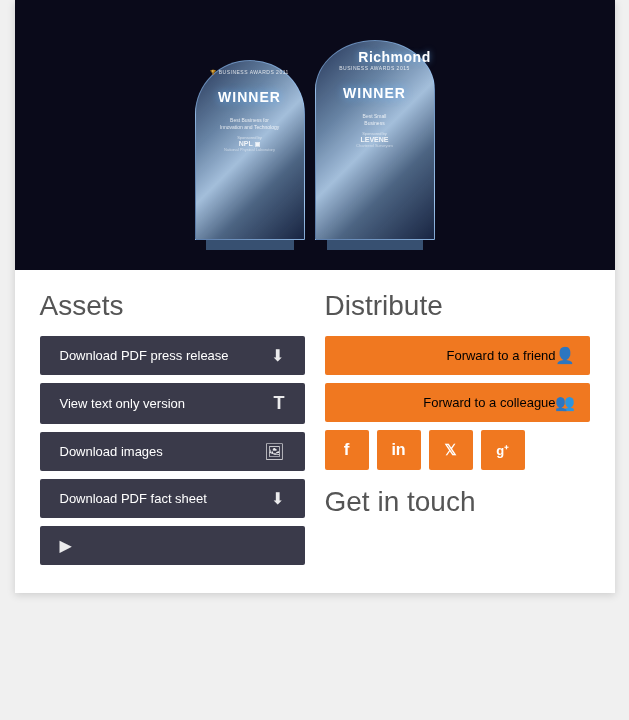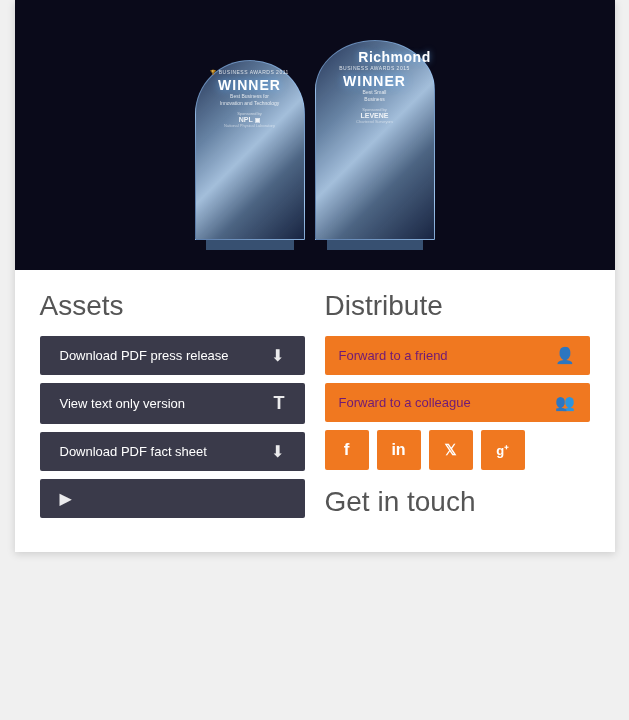--- a/index.html
+++ b/index.html
@@ -75,7 +75,7 @@
       font-weight: bold;
       text-align: center;
       text-shadow: 0 0 8px rgba(100,180,255,0.8);
-      margin: 0 0;
+      margin: 12px 0;
       letter-spacing: 1px;
     }
     .trophy-subtitle {

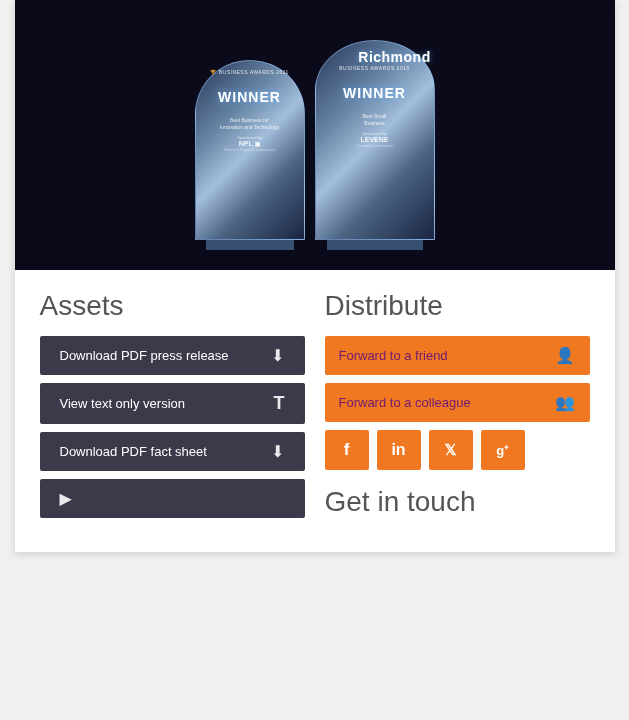--- a/index.html
+++ b/index.html
@@ -140,9 +140,9 @@
     .orange-btn {
       display: flex;
       align-items: center;
-      justify-content: space-between;
+      justify-content: flex-end;
       background: #f07820;
-      color: #701a75;
+      color: #000000;
       padding: 10px 14px;
       border: none;
       cursor: pointer;

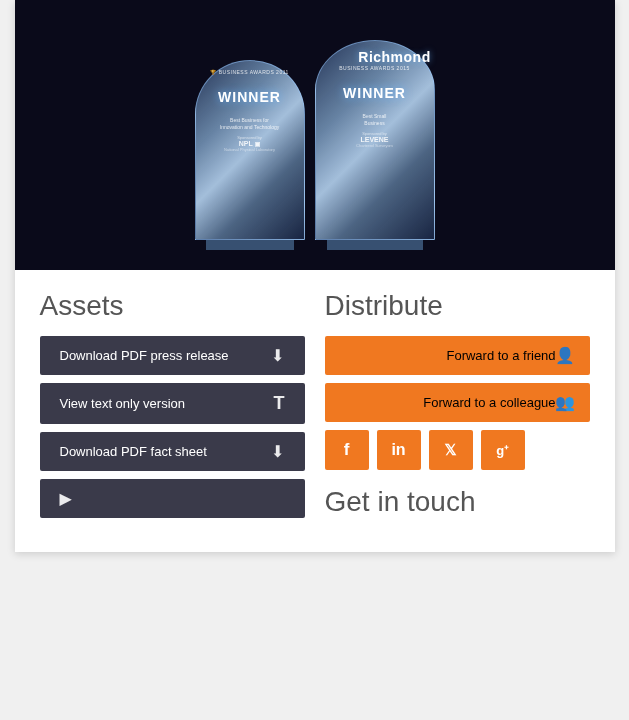--- a/index.html
+++ b/index.html
@@ -233,6 +233,12 @@
           </button>
         </div>
 
+        <div class="btn-row">
+          <button class="dark-btn">
+            <span>Download images</span>
+            <span class="btn-icon">🖼</span>
+          </button>
+        </div>
 
         <div class="btn-row">
           <button class="dark-btn">

